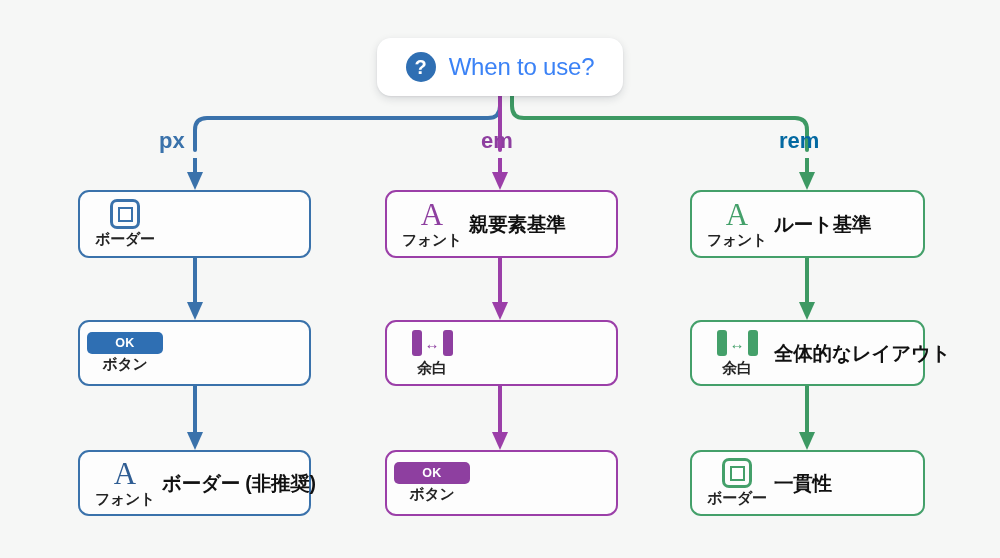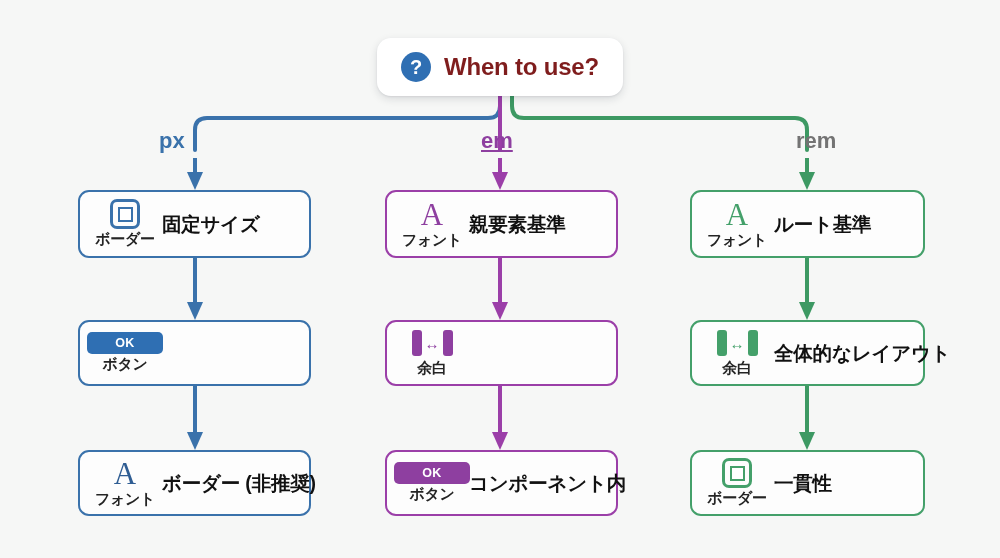--- a/index.html
+++ b/index.html
@@ -46,8 +46,8 @@
   }
   .root-title {
     font-size: 24px;
-    font-weight: bold;
-    color: #7f1d1d;
+    font-weight: normal;
+    color: #3b82f6;
     letter-spacing: -0.2px;
     white-space: nowrap;
   }

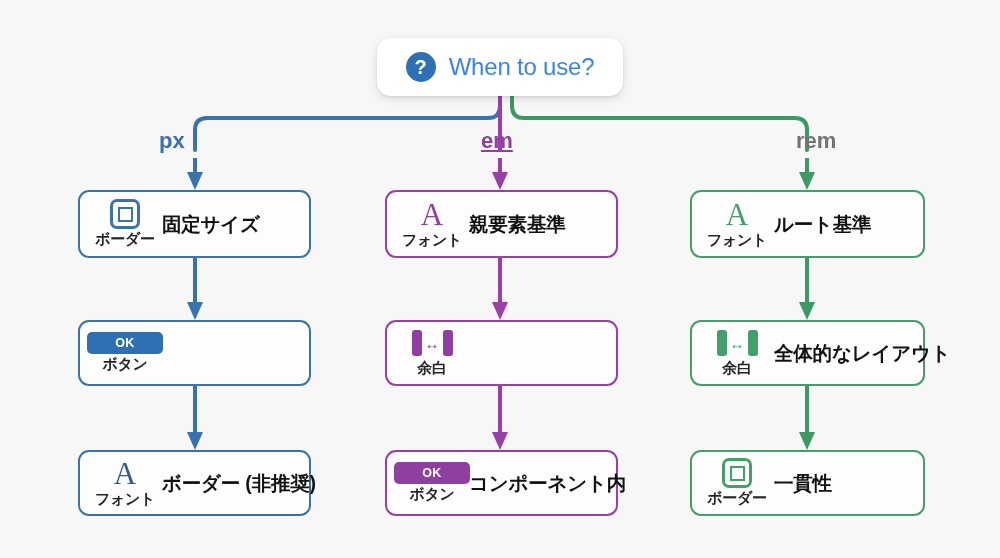--- a/index.html
+++ b/index.html
@@ -72,7 +72,7 @@
     white-space: nowrap;
   }
   .col-label.px  { left: 159px; top: 128px; color: #3a72ab; }
-  .col-label.em  { left: 481px; top: 128px; color: #8e3fa0; text-decoration: underline; }
+  .col-label.em  { left: 481px; top: 128px; color: #8e3fa0; }
   .col-label.rem { left: 796px; top: 128px; color: #737373; }
 
   

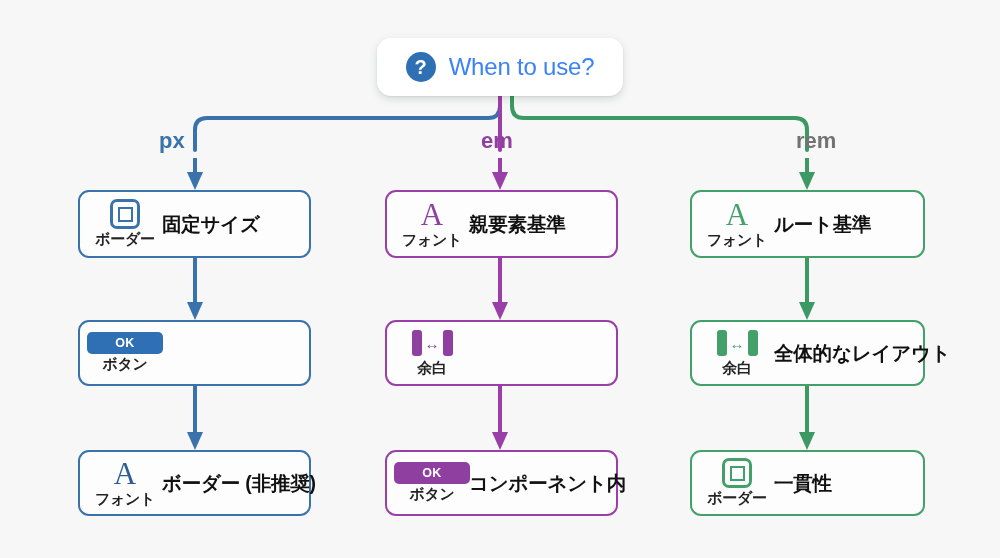--- a/index.html
+++ b/index.html
@@ -73,7 +73,7 @@
   }
   .col-label.px  { left: 159px; top: 128px; color: #3a72ab; }
   .col-label.em  { left: 481px; top: 128px; color: #8e3fa0; }
-  .col-label.rem { left: 796px; top: 128px; color: #737373; }
+  .col-label.rem { left: 779px; top: 128px; color: #0369a1; }
 
   
   .node {

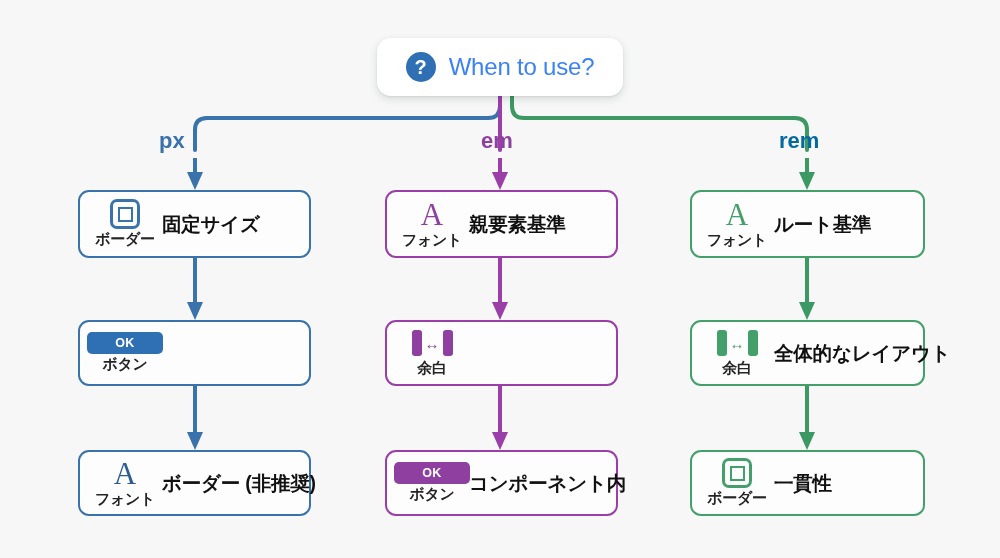--- a/index.html
+++ b/index.html
@@ -234,7 +234,6 @@
       </div>
     <div class="badge-caption">ボーダー</div>
   </div>
-  <div class="node-label">固定サイズ</div>
 </div>
 
 <div class="node blue" style="left:78px; top:320px; width:233px; height:66px;">

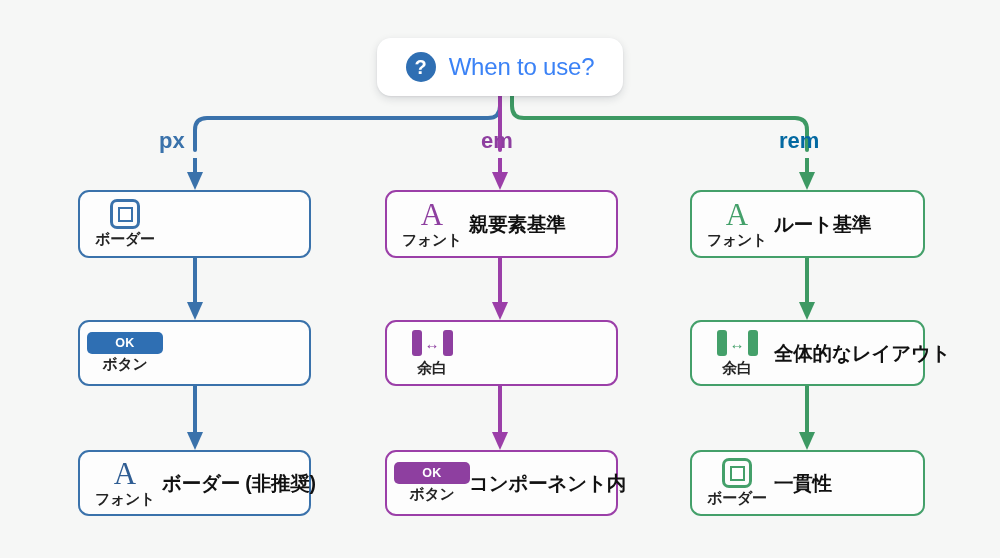--- a/index.html
+++ b/index.html
@@ -275,7 +275,6 @@
     <div class="icon-button purple">OK</div>
     <div class="badge-caption">ボタン</div>
   </div>
-  <div class="node-label">コンポーネント内</div>
 </div>
 
 <div class="node green" style="left:690px; top:190px; width:235px; height:68px;">

